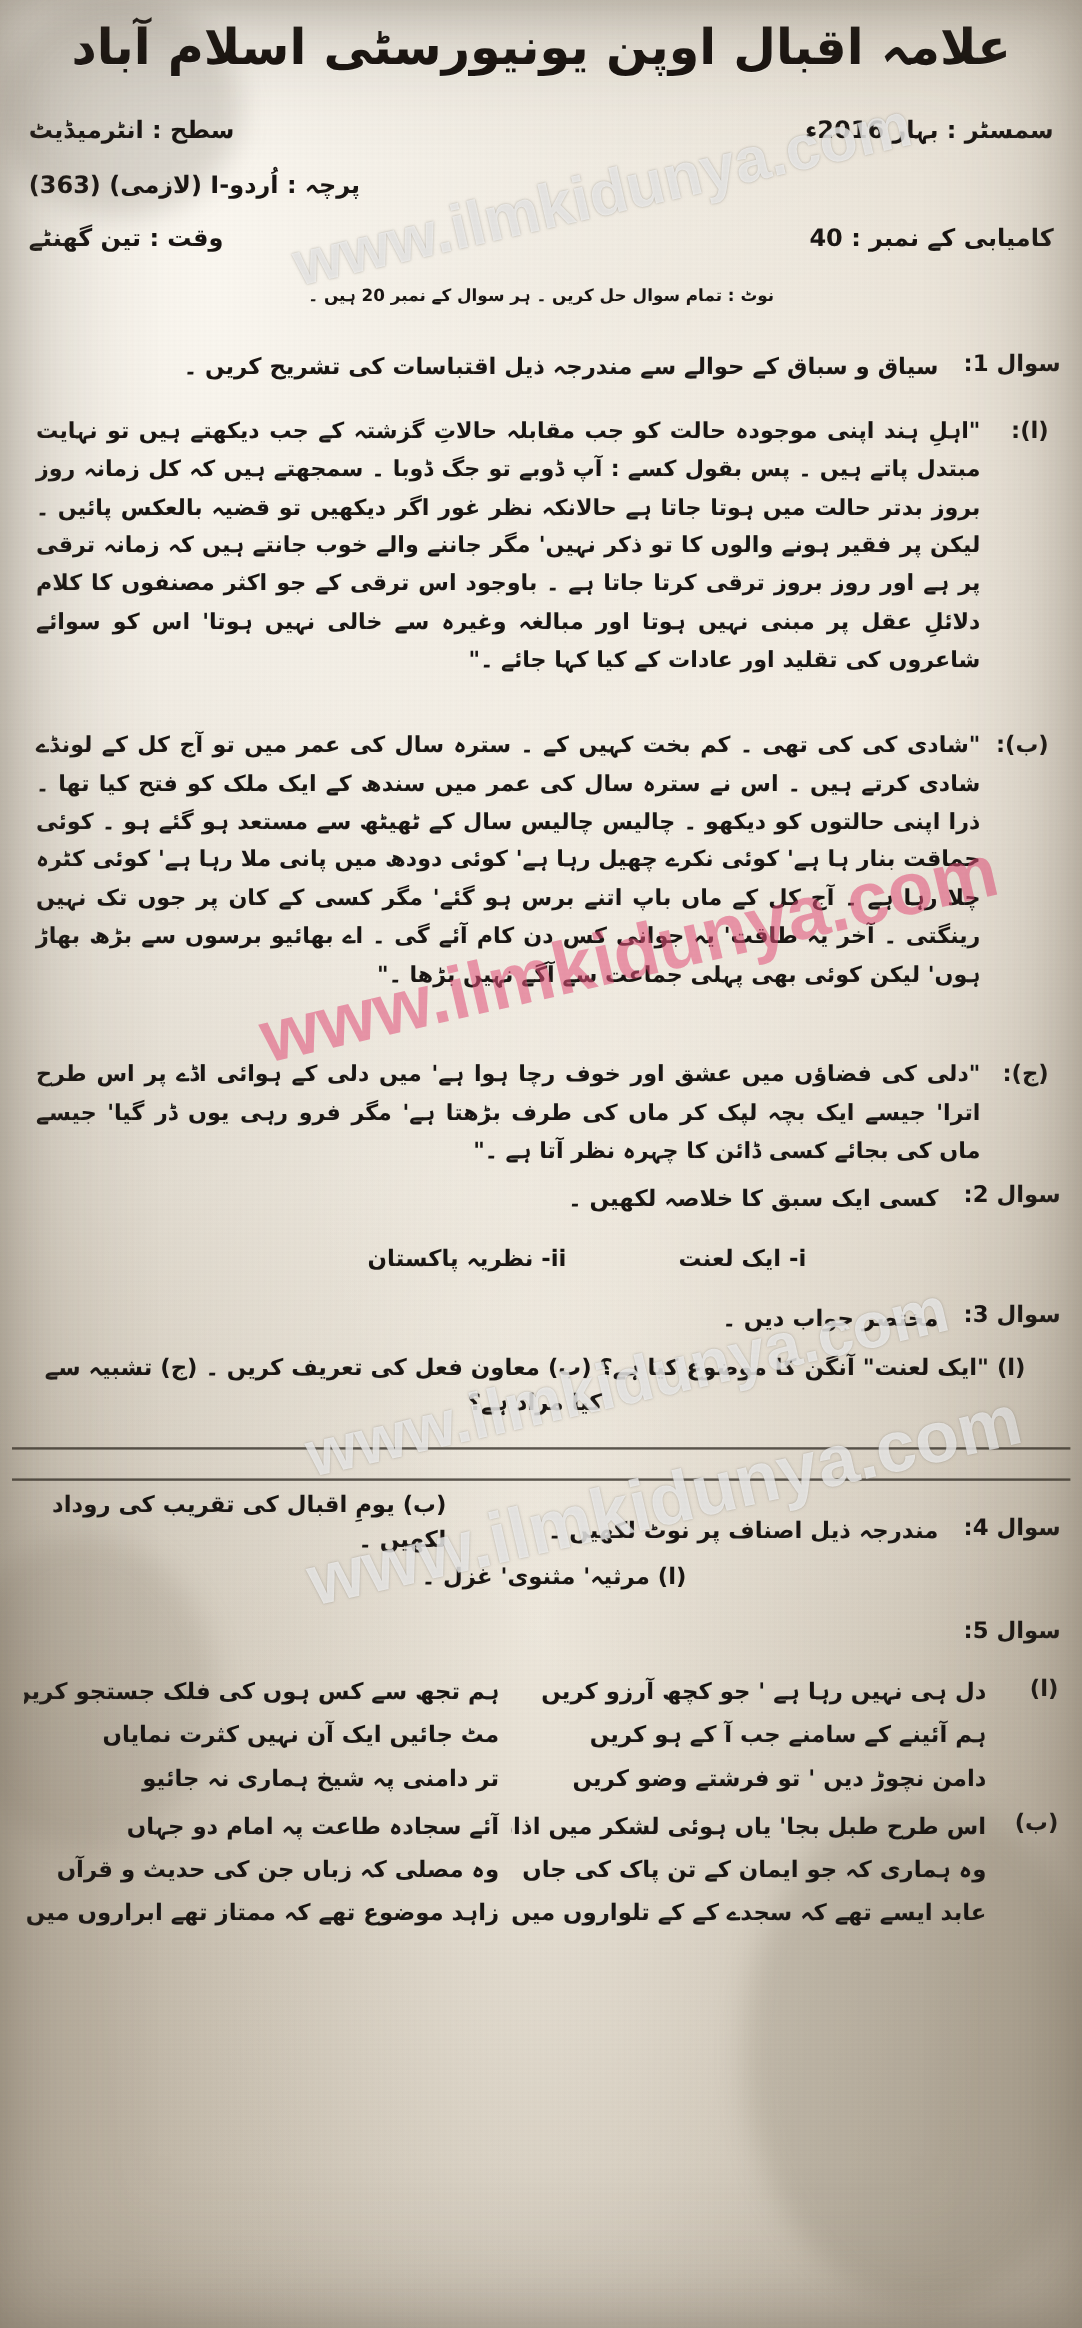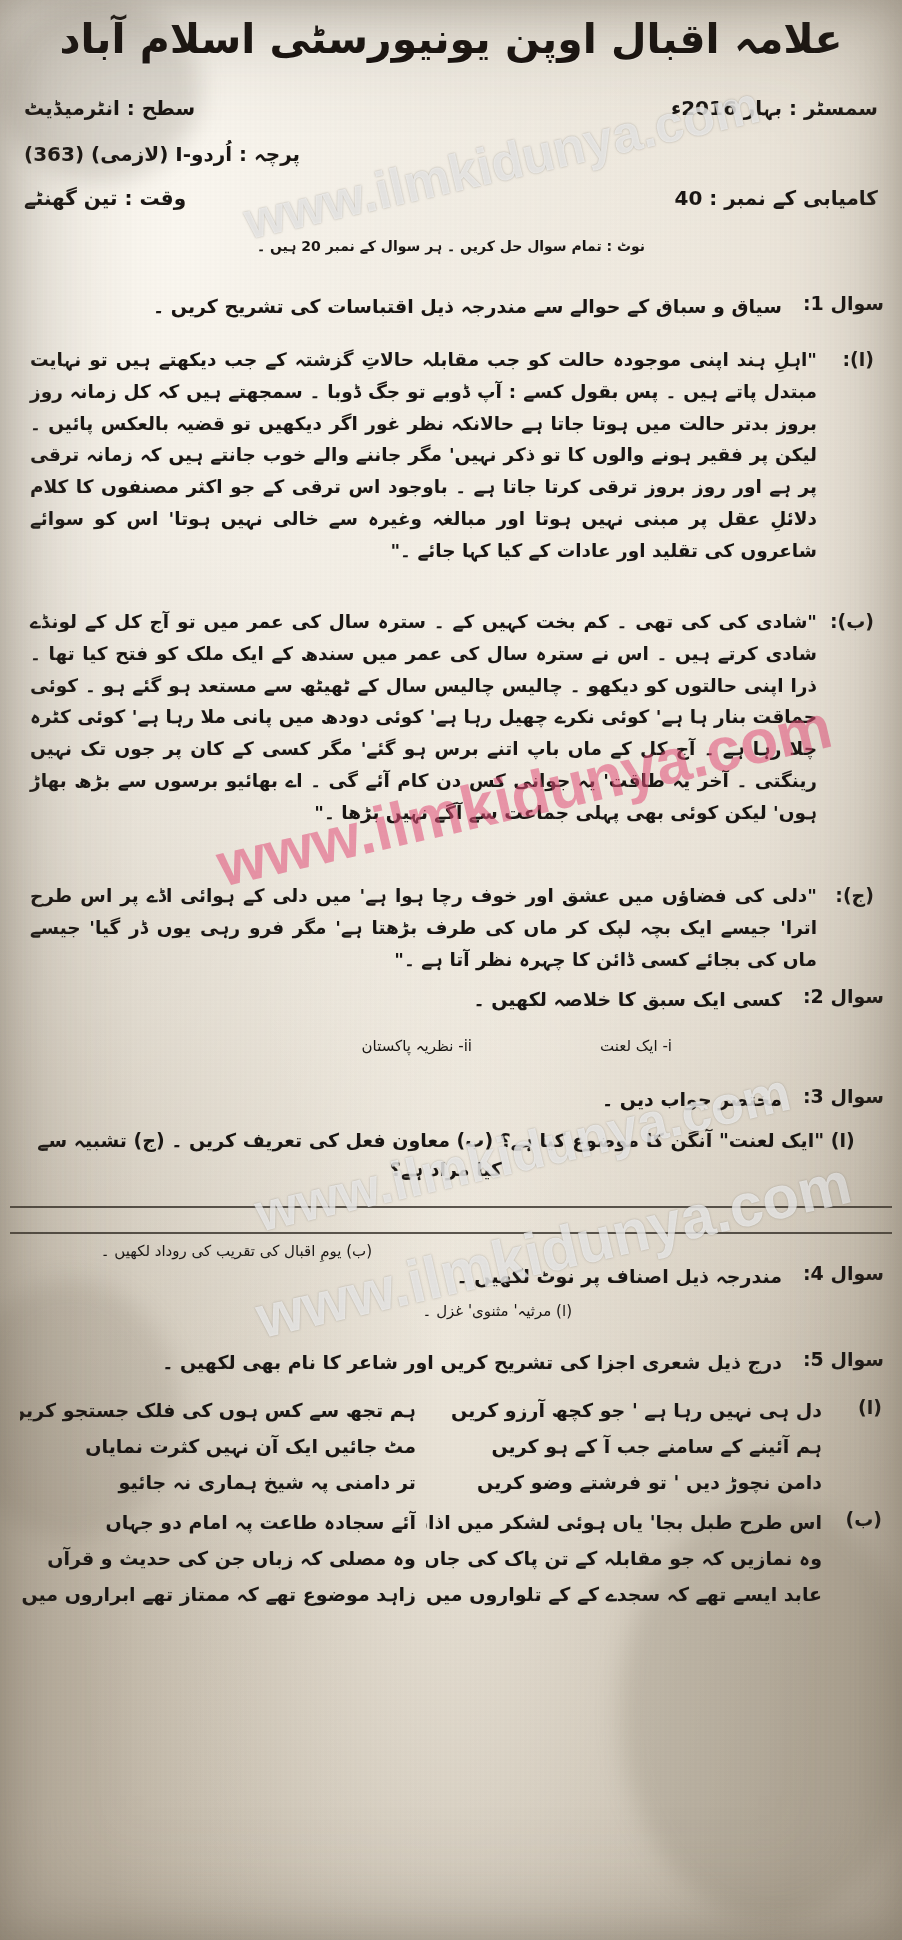--- a/index.html
+++ b/index.html
@@ -93,8 +93,8 @@
   
   .qline {
     position: absolute;
-    font-size: 15px;
-    font-weight: normal;
+    font-size: 19px;
+    font-weight: bold;
     line-height: 1.5;
   }
   .qlabel {

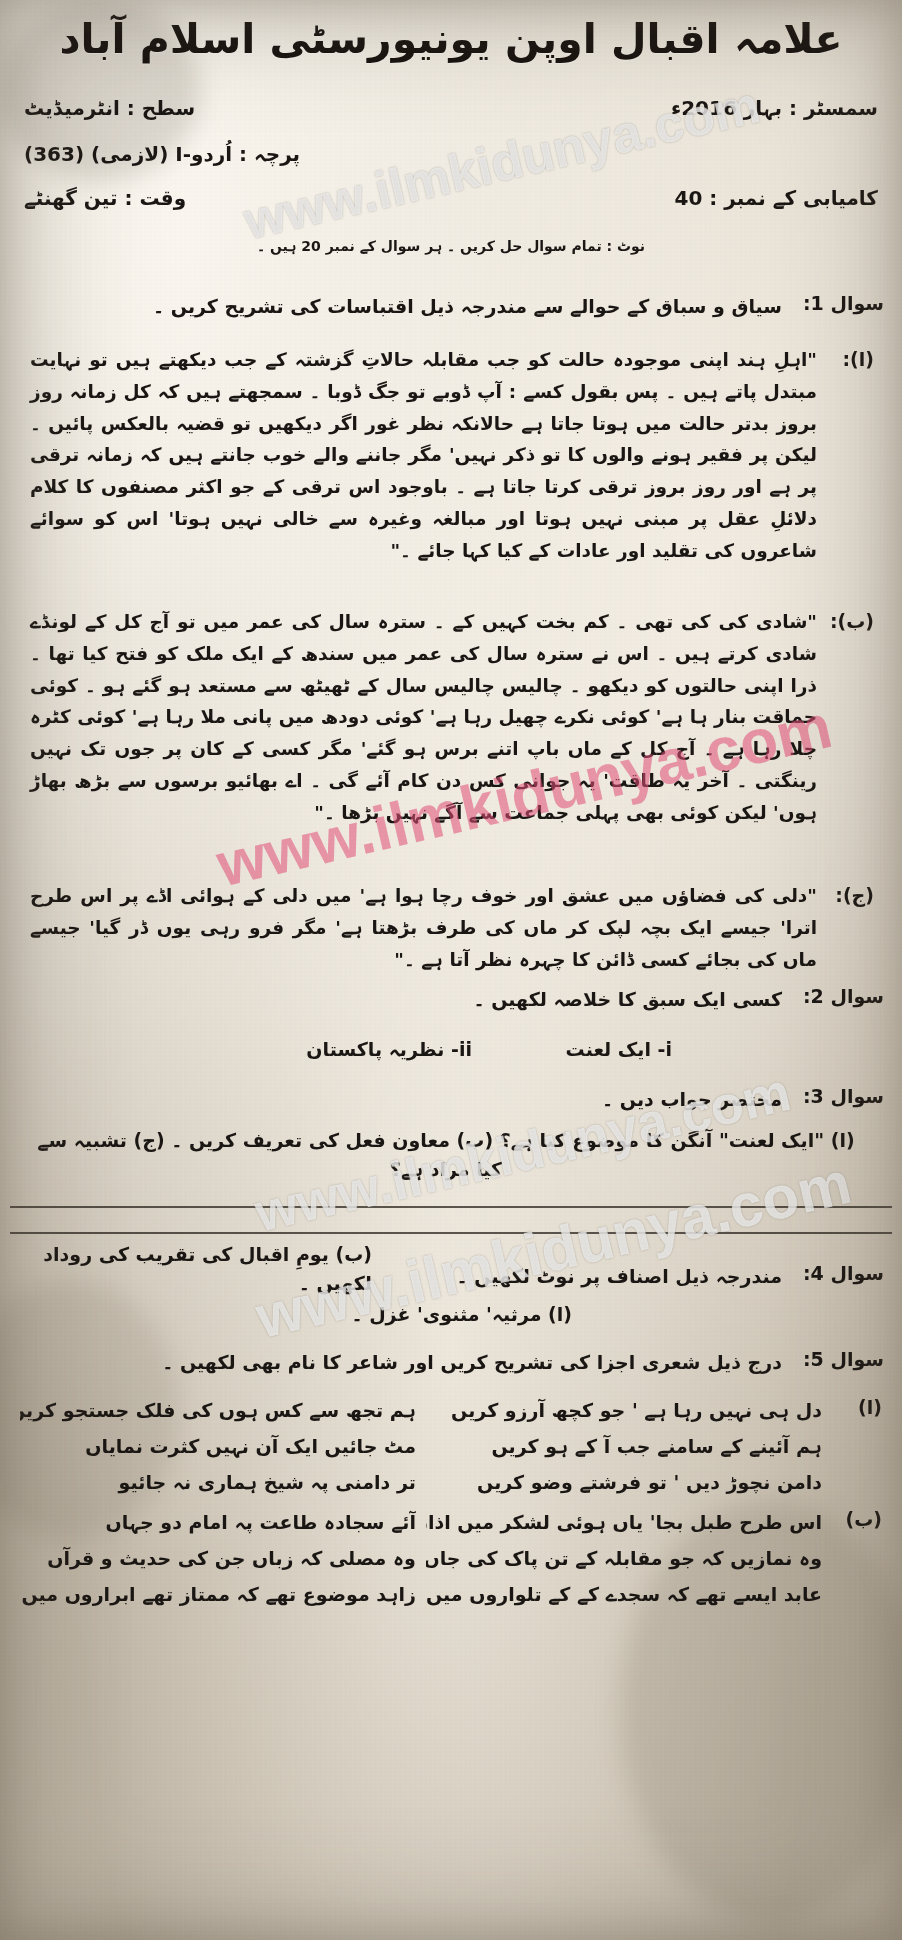--- a/index.html
+++ b/index.html
@@ -314,7 +314,6 @@
   <div class="qline urdu" style="top:1240px; right:530px; left:30px;">(ب)    یومِ اقبال کی تقریب کی روداد لکھیں ۔</div>
 
   <div class="qlabel urdu" style="top:1348px;">سوال 5:</div>
-  <div class="qtext urdu" style="top:1348px; right:120px; left:30px;">درج ذیل شعری اجزا کی تشریح کریں اور شاعر کا نام بھی لکھیں ۔</div>
 
   <div class="verses" style="top:1392px;">
 

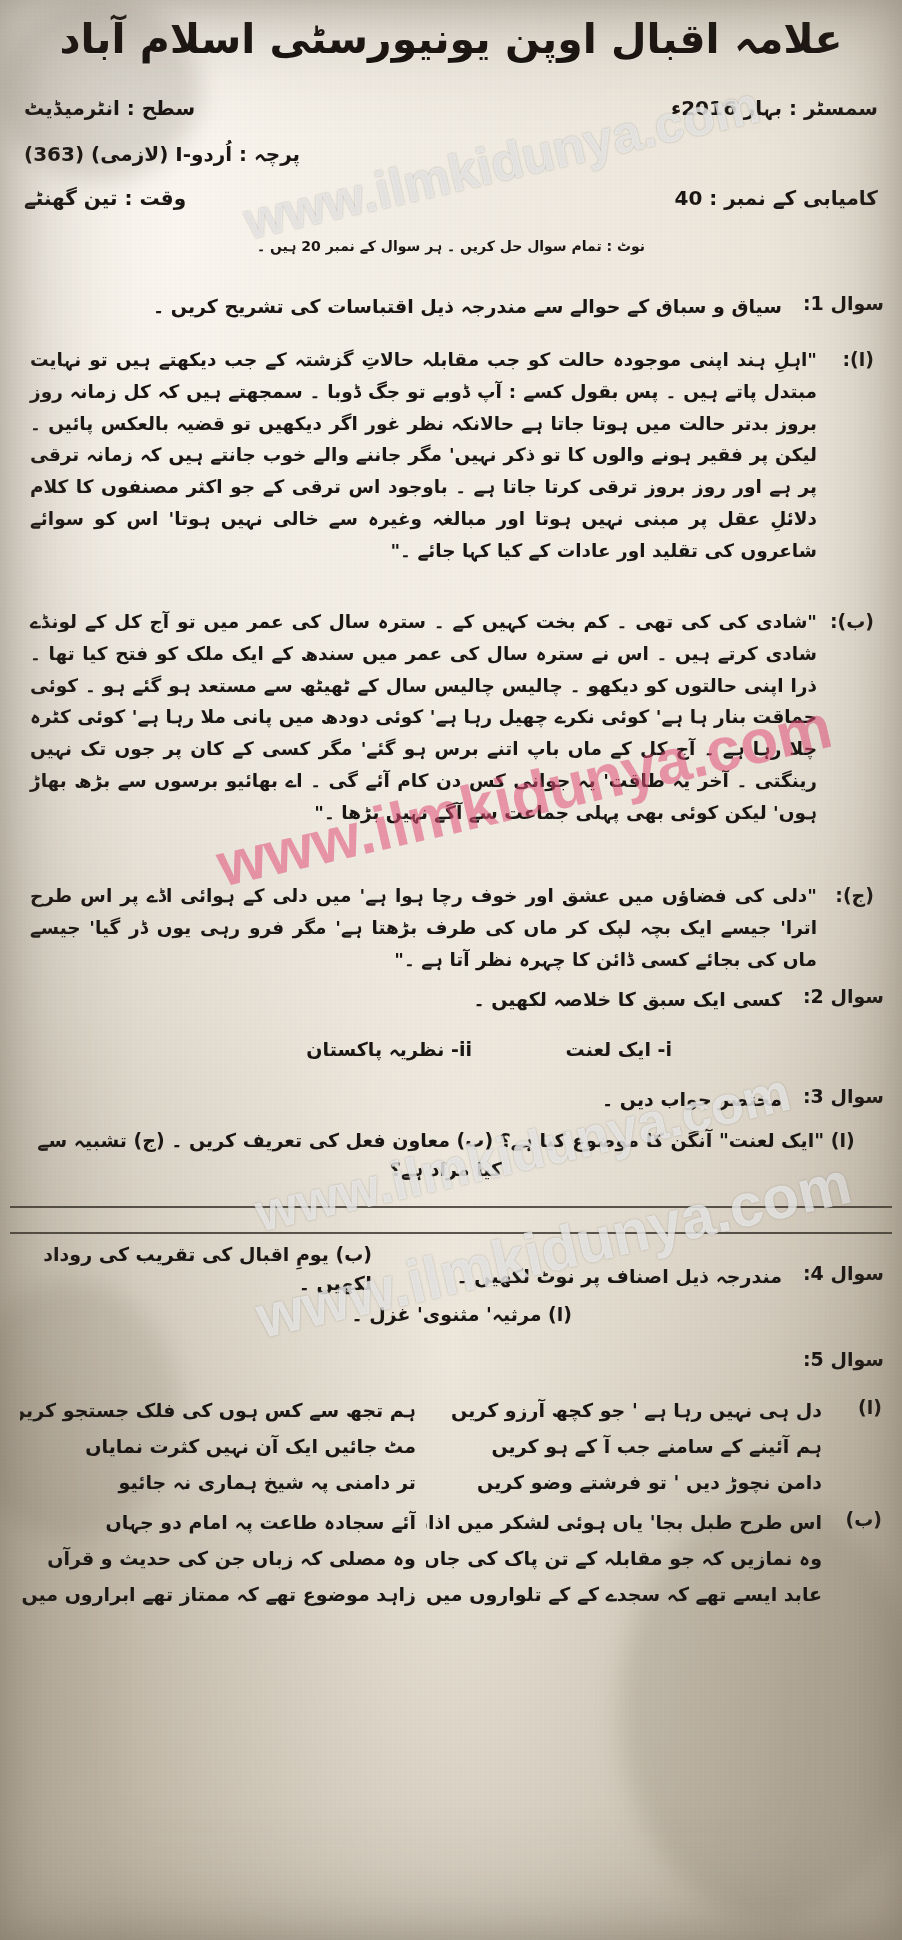--- a/index.html
+++ b/index.html
@@ -343,7 +343,7 @@
           <span class="hemistich h-right">آئے سجادہ طاعت پہ امام دو جہاں</span>
         </div>
         <div class="verse-line urdu">
-          <span class="hemistich h-left">وہ نمازیں کہ جو مقابلہ کے تن پاک کی جاں</span>
+          <span class="hemistich h-left">وہ ہماری کہ جو ایمان کے تن پاک کی جاں</span>
           <span class="hemistich h-right">وہ مصلی کہ زباں جن کی حدیث و قرآں</span>
         </div>
         <div class="verse-line urdu">

